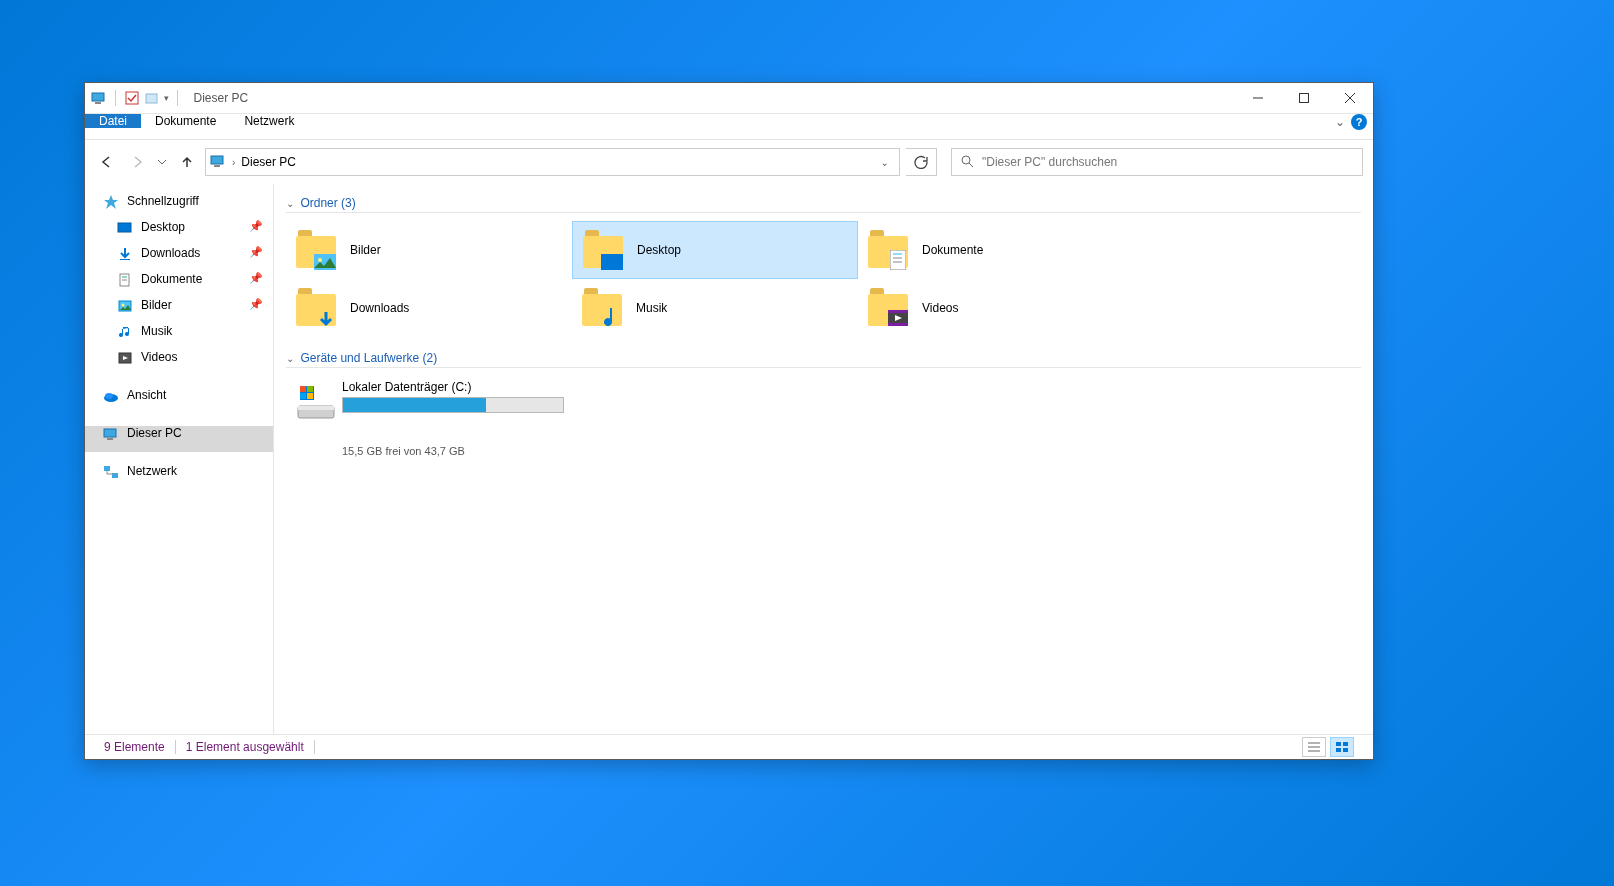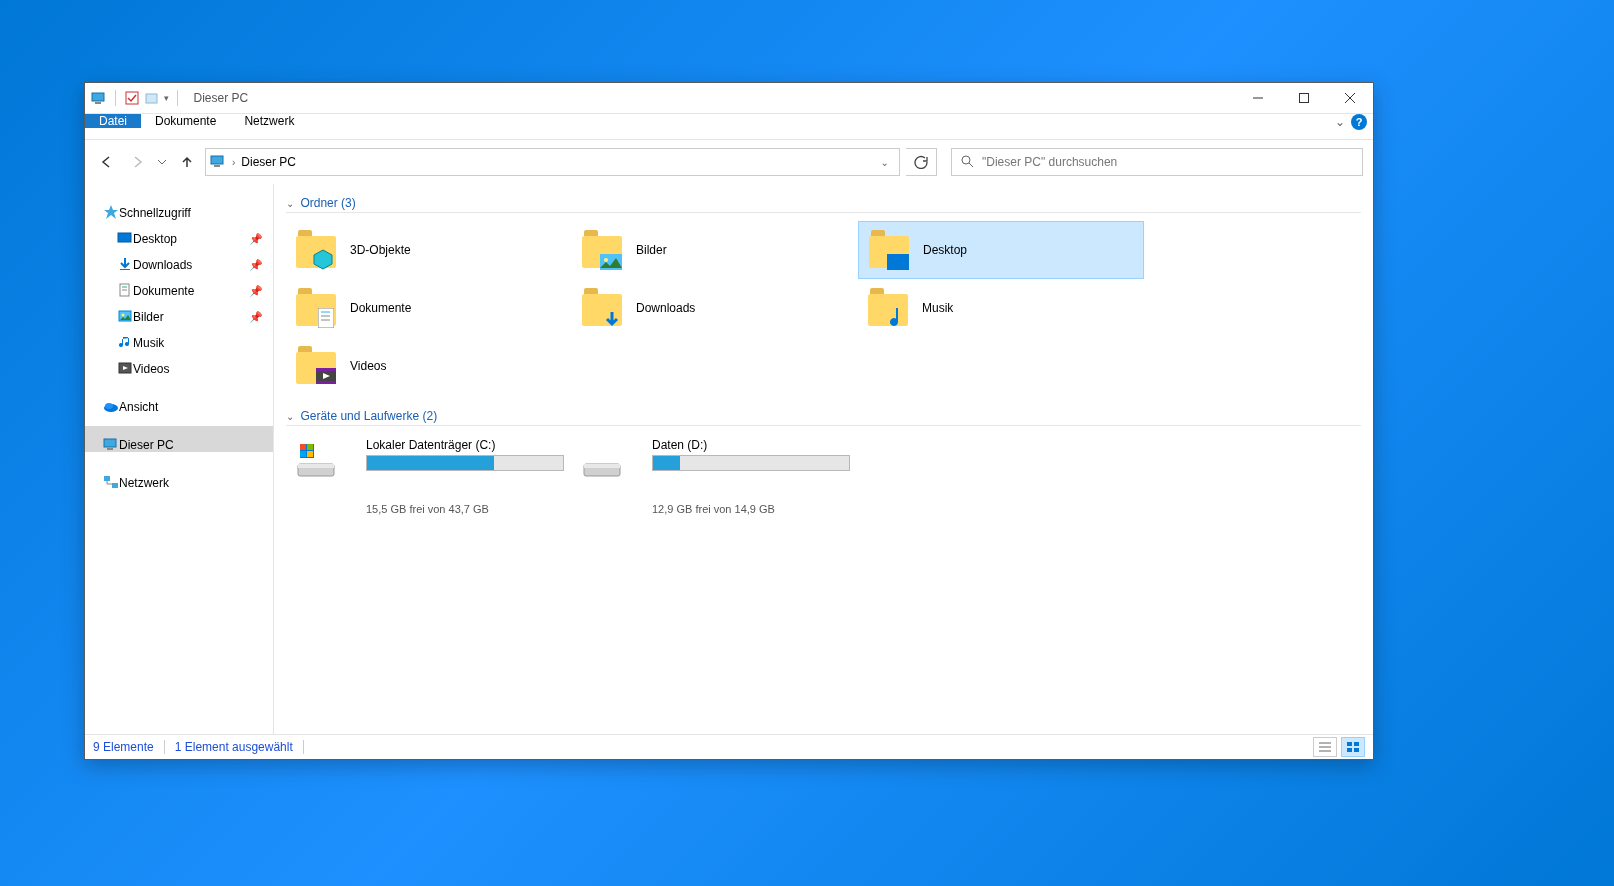--- a/index.html
+++ b/index.html
@@ -29,7 +29,7 @@
 .search-ph{color:#777;}
 .body{flex:1;display:flex;overflow:hidden;}
 .sidebar{width:188px;border-right:1px solid #e5e5e5;padding-top:10px;overflow:auto;}
-.sb-item{height:26px;display:flex;align-items:flex-end;padding-left:18px;cursor:default;}
+.sb-item{height:26px;display:flex;align-items:flex-start;padding-left:18px;gap:8px;cursor:default;}
 .sb-item.child{padding-left:32px;}
 .sb-item .pin{margin-left:auto;margin-right:10px;color:#888;font-size:11px;}
 .sb-item.selected{background:#d8d8d8;}

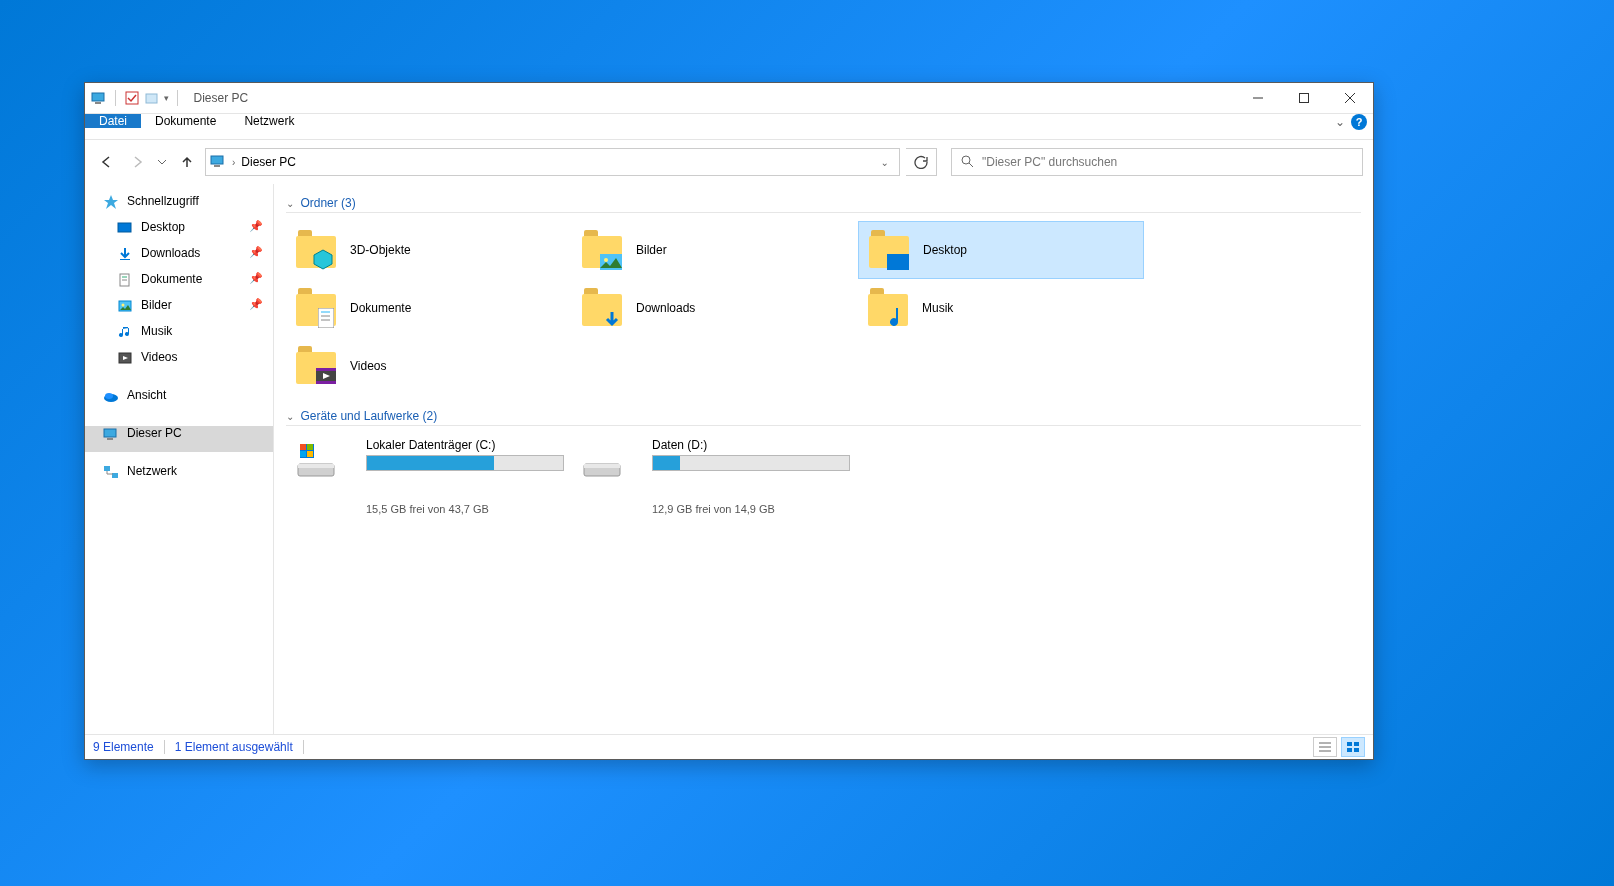--- a/index.html
+++ b/index.html
@@ -258,16 +258,6 @@
             <div class="tile-icon">
               <div class="folder-tab"></div>
               <div class="folder-base"></div>
-              <svg width="22" height="22" style="position:absolute;right:4px;bottom:2px;">
-                <polygon points="11,2 20,7 20,16 11,21 2,16 2,7" fill="#26c6da" stroke="#00838f"></polygon>
-              </svg>
-            </div>
-            <div class="tile-label">3D-Objekte</div>
-          </div>
-          <div class="tile">
-            <div class="tile-icon">
-              <div class="folder-tab"></div>
-              <div class="folder-base"></div>
               <svg width="22" height="16" style="position:absolute;right:2px;bottom:2px;">
                 <rect width="22" height="16" fill="#4fc3f7"></rect>
                 <circle cx="6" cy="6" r="2" fill="#fff176"></circle>

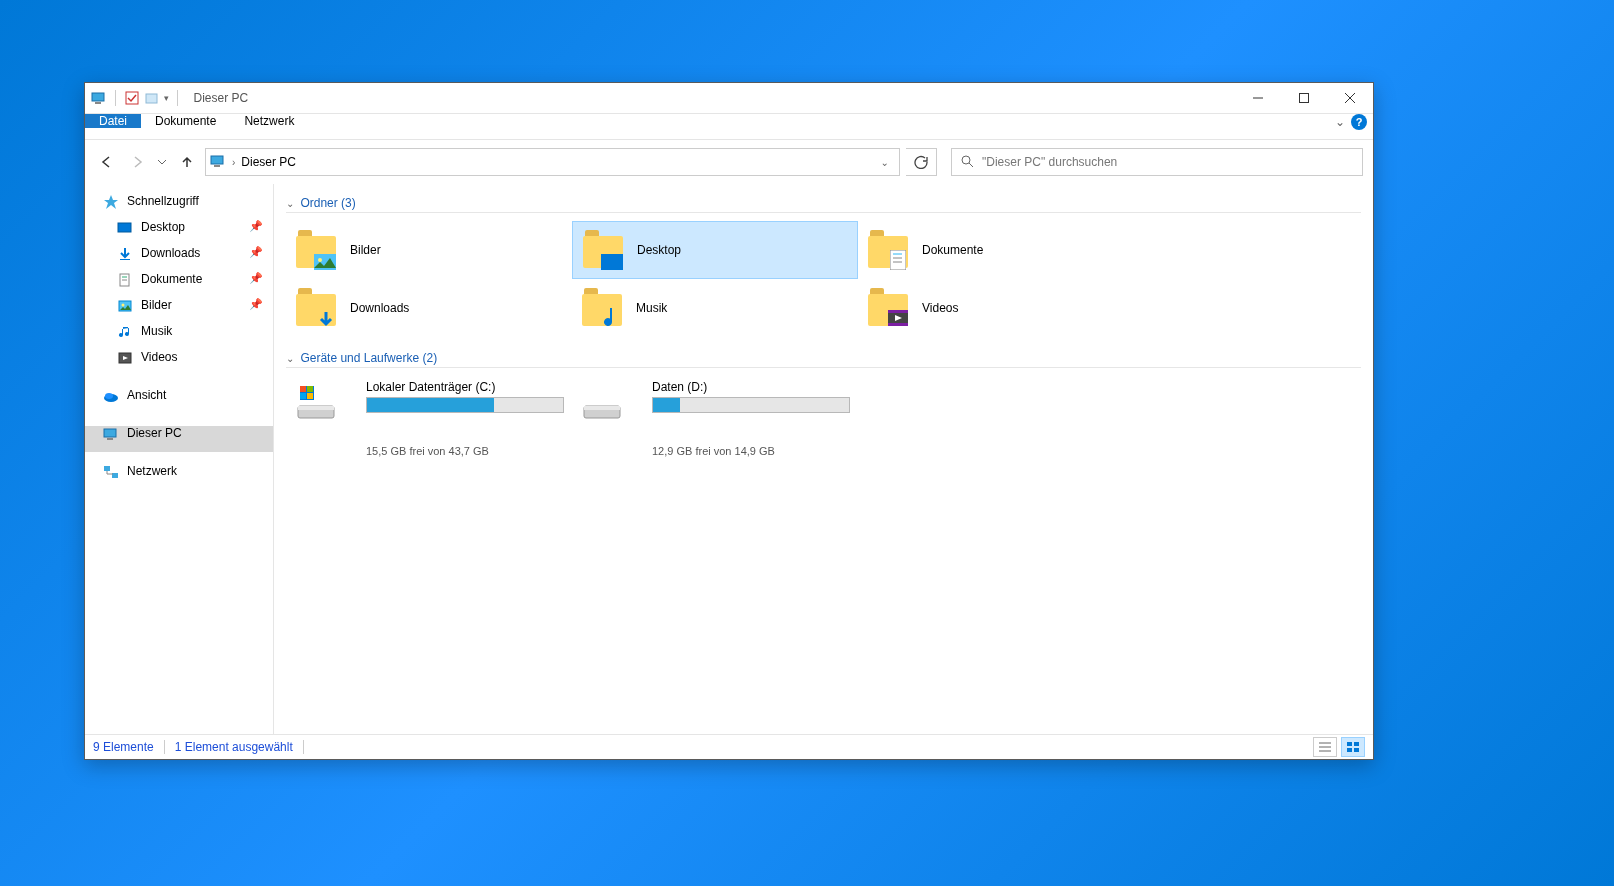--- a/index.html
+++ b/index.html
@@ -43,7 +43,7 @@
 .tile.selected{background:#cce8ff;border:1px solid #99d1ff;}
 .tile-icon{width:44px;height:44px;flex-shrink:0;position:relative;}
 .tile-label{font-size:12px;}
-.drive-tile{width:286px;display:flex;align-items:flex-start;padding:4px 8px;gap:28px;box-sizing:border-box;justify-content:space-between;}
+.drive-tile{width:286px;display:flex;align-items:flex-start;padding:4px 8px;gap:4px;box-sizing:border-box;justify-content:space-between;}
 .drive-icon{width:44px;height:44px;flex-shrink:0;}
 .drive-info{flex:1;}
 .drive-name{font-size:12px;margin-bottom:3px;}

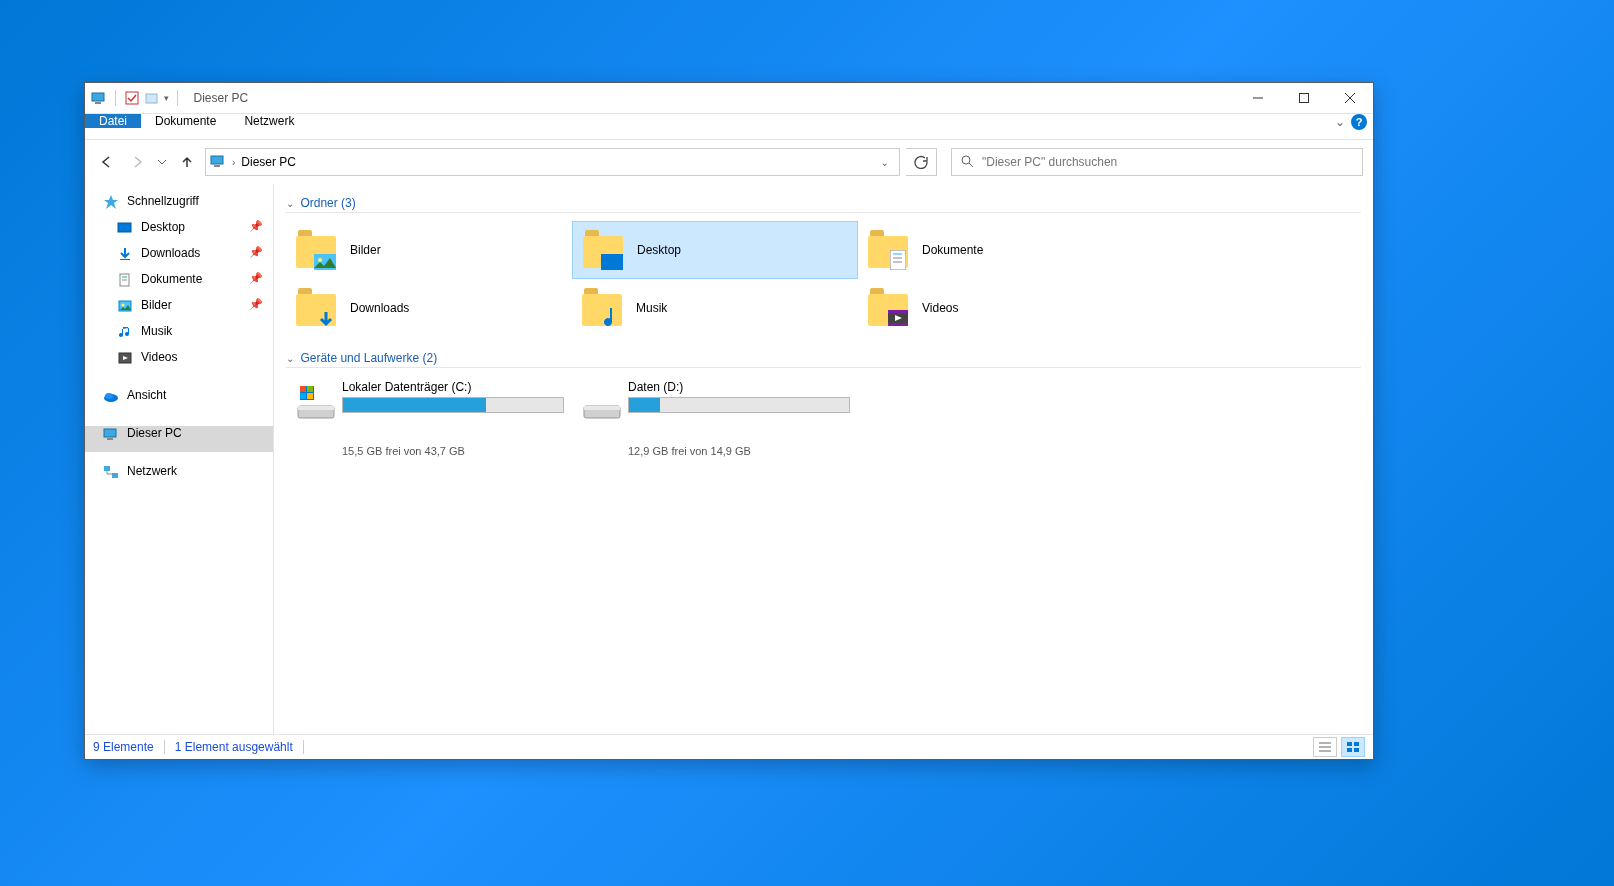--- a/index.html
+++ b/index.html
@@ -347,19 +347,6 @@
               <div class="drive-free">15,5 GB frei von 43,7 GB</div>
             </div>
           </div>
-          <div class="drive-tile">
-            <div class="drive-icon"><svg width="44" height="44">
-                <rect x="4" y="26" width="36" height="12" rx="2" fill="#d0d0d0" stroke="#999"></rect>
-                <rect x="4" y="26" width="36" height="4" fill="#e8e8e8"></rect>
-              </svg></div>
-            <div class="drive-info">
-              <div class="drive-name">Daten (D:)</div>
-              <div class="drive-bar">
-                <div class="drive-fill" style="width:14%"></div>
-              </div>
-              <div class="drive-free">12,9 GB frei von 14,9 GB</div>
-            </div>
-          </div>
         </div>
     </div>
   </div>

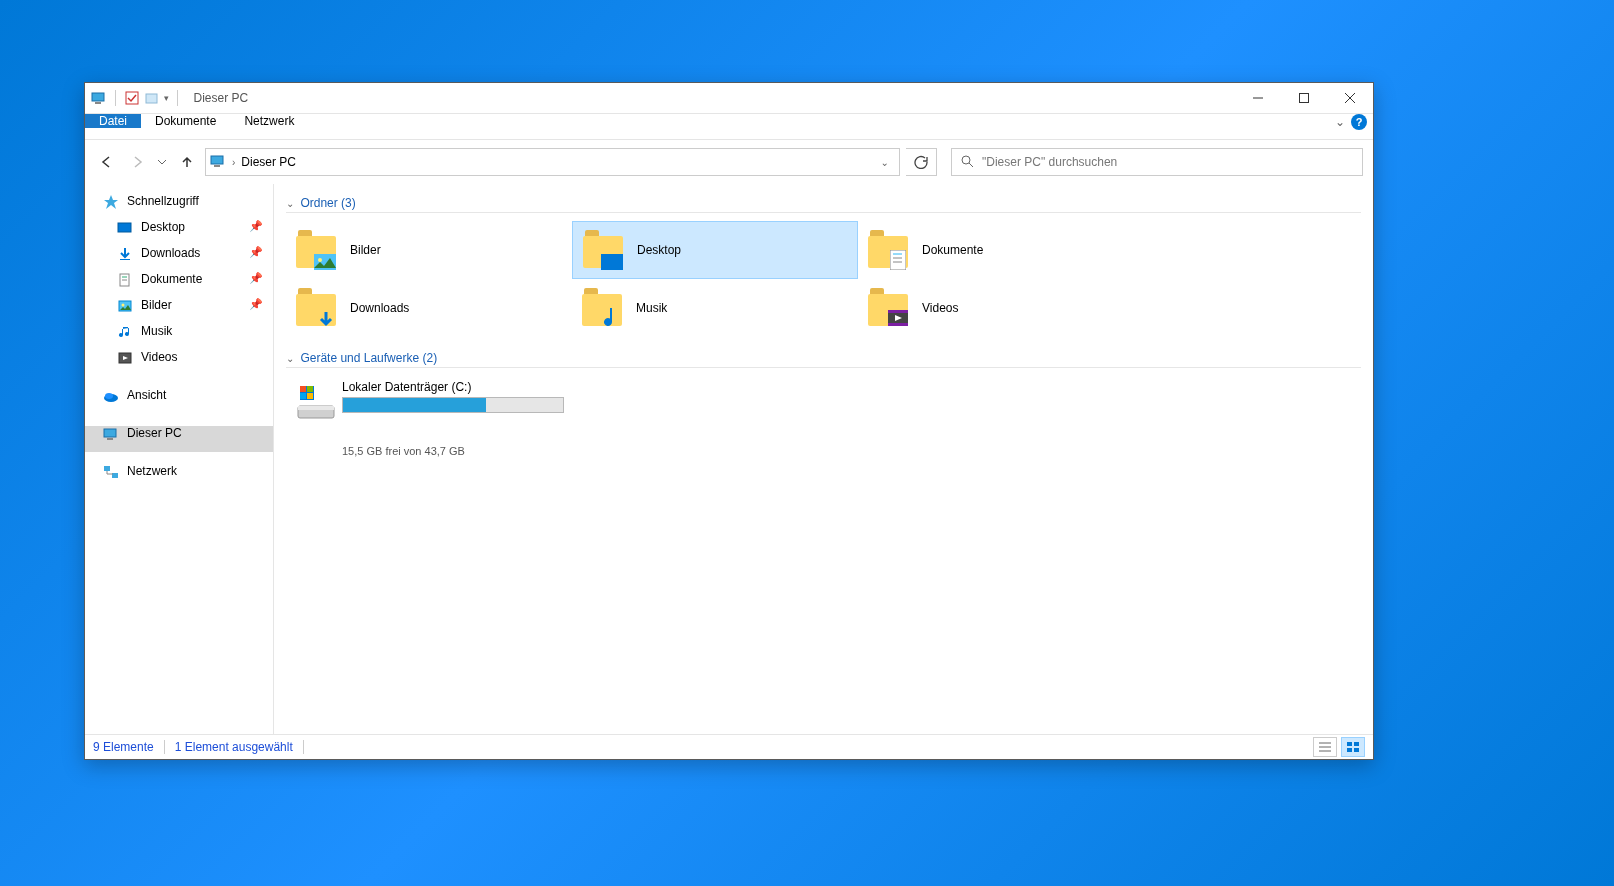--- a/index.html
+++ b/index.html
@@ -50,7 +50,7 @@
 .drive-bar{height:14px;border:1px solid #b8b8b8;background:#e6e6e6;position:relative;margin-bottom:4px;}
 .drive-fill{position:absolute;left:0;top:0;bottom:0;background:#26a0da;}
 .drive-free{font-size:11px;color:#555;margin-top:32px;}
-.statusbar{height:24px;border-top:1px solid #e5e5e5;display:flex;align-items:center;padding:0 8px;font-size:12px;color:#1d4ed8;}
+.statusbar{height:24px;border-top:1px solid #e5e5e5;display:flex;align-items:center;padding:0 19px;font-size:12px;color:#701a75;}
 .status-sep{width:1px;height:14px;background:#ccc;margin:0 10px;}
 .status-right{margin-left:auto;display:flex;gap:4px;}
 .view-btn{width:22px;height:18px;border:1px solid #ccc;display:flex;align-items:center;justify-content:center;}

